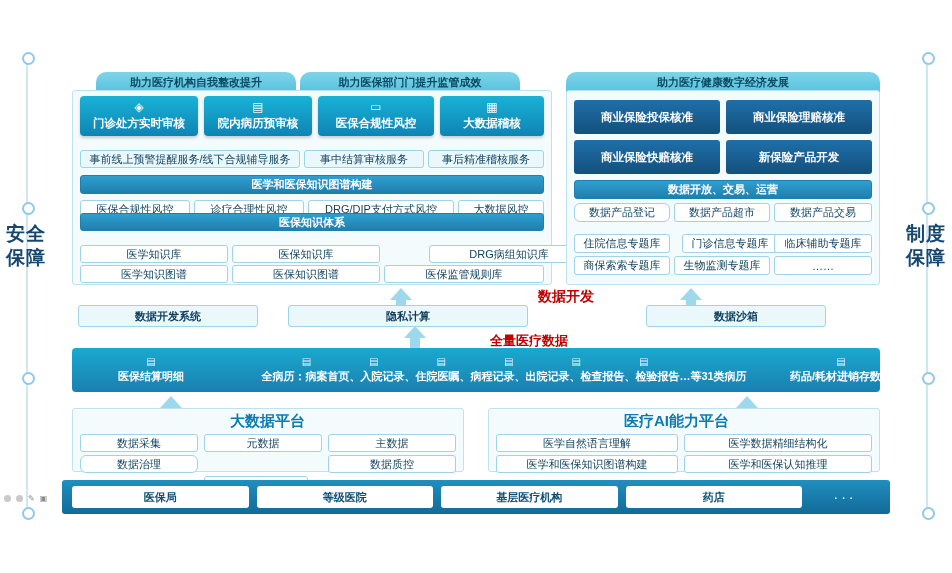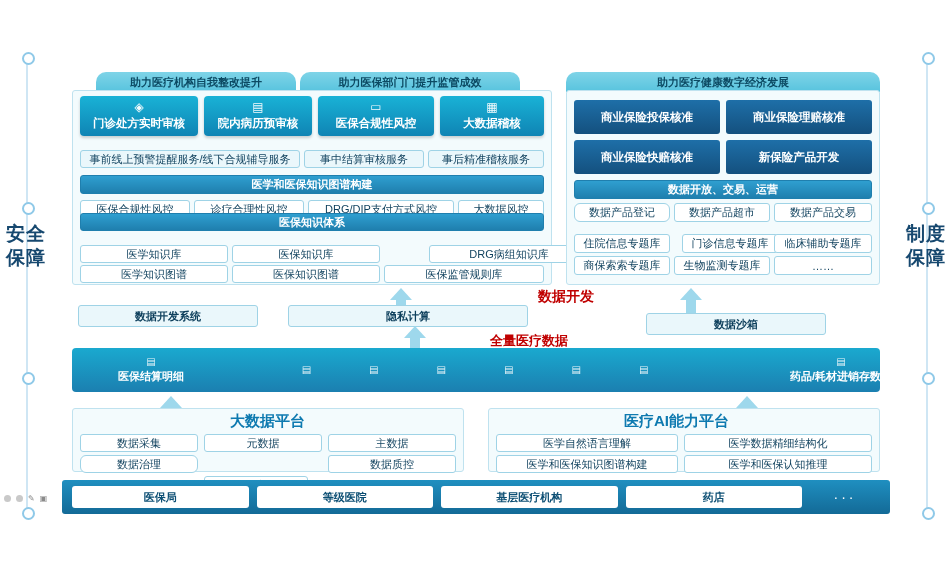--- a/index.html
+++ b/index.html
@@ -153,7 +153,7 @@
 
   <div class="tile teal" style="position:absolute;left:78px;top:305px;width:180px;height:22px;font-weight:bold;">数据开发系统</div>
   <div class="tile teal" style="position:absolute;left:288px;top:305px;width:240px;height:22px;font-weight:bold;">隐私计算</div>
-  <div class="tile teal" style="position:absolute;left:646px;top:313px;width:180px;height:22px;font-weight:bold;">数据沙箱</div>
+  <div class="tile teal" style="position:absolute;left:646px;top:305px;width:180px;height:22px;font-weight:bold;">数据沙箱</div>
 
   <div class="label" style="left:490px;top:332px;font-size:13px;color:#c00000;">全量医疗数据</div>
   <div class="arrow-up-blue" style="left:404px;top:326px;">

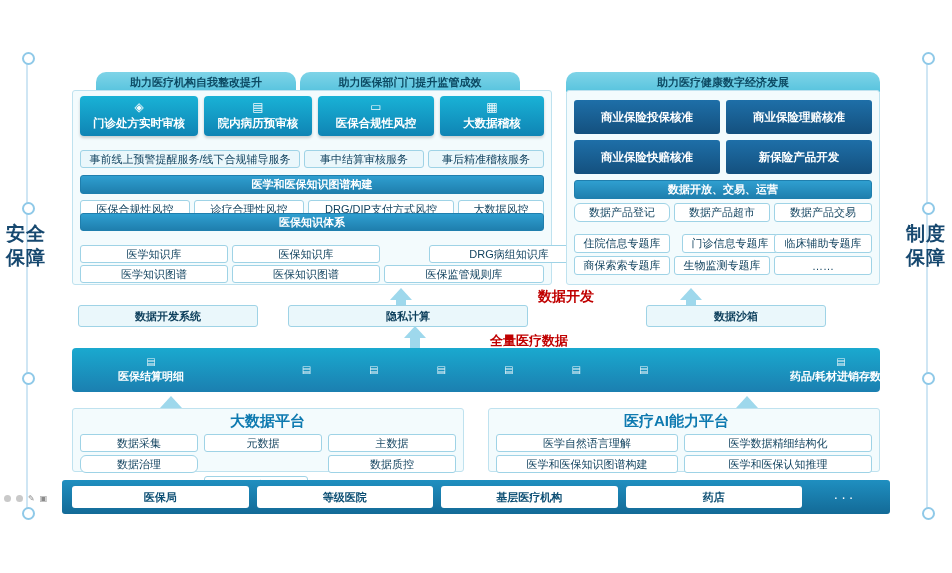--- a/index.html
+++ b/index.html
@@ -169,6 +169,7 @@
     <div class="cell" style="width:540px;flex-direction:row;gap:0;">
       <span style="display:flex;flex-direction:column;align-items:center;width:100%;">
         <span class="db" style="letter-spacing:58px;">▤▤▤▤▤▤</span>
+        <span>全病历：病案首页、入院记录、住院医嘱、病程记录、出院记录、检查报告、检验报告…等31类病历</span>
       </span>
     </div>
     <div class="cell" style="width:118px">

